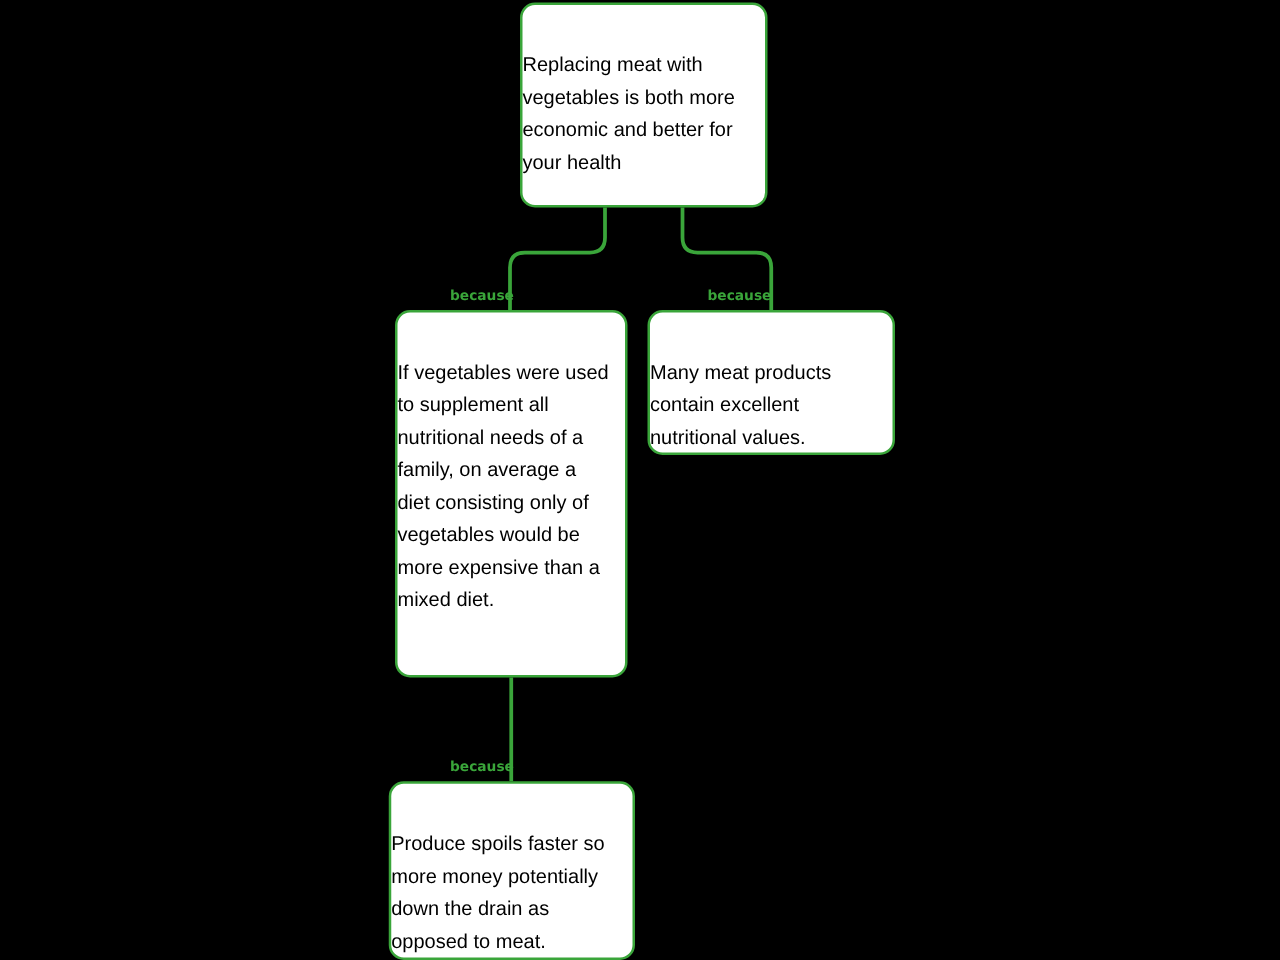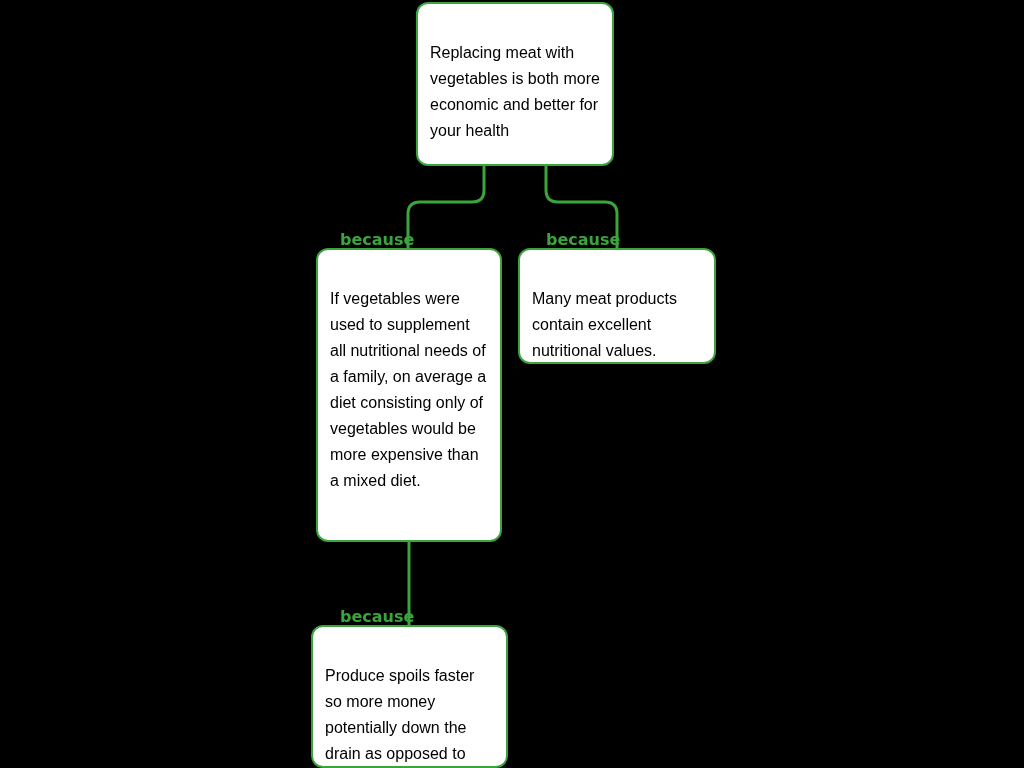--- a/index.html
+++ b/index.html
@@ -38,7 +38,7 @@
     color: #000000;
     font-size: 16px;
     line-height: 26px;
-    padding: 10px 12px 10px 12px;
+    padding: 10px 12px 10px 0;
     white-space: pre-line;
   }
   .edge-label {

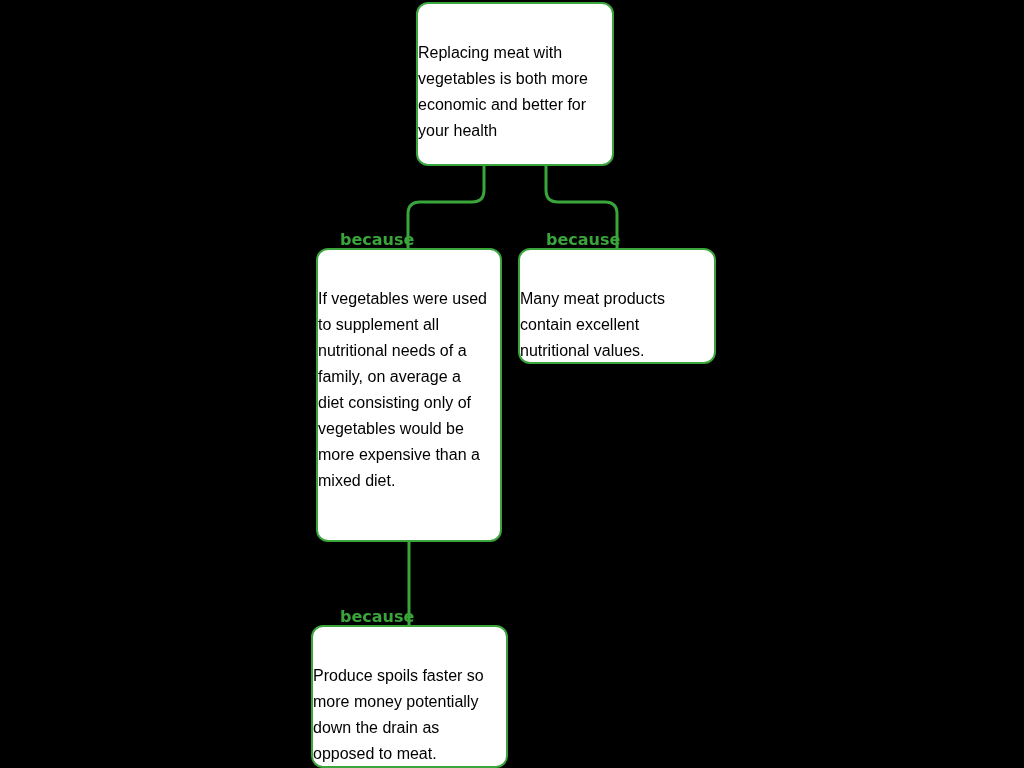--- a/index.html
+++ b/index.html
@@ -44,11 +44,12 @@
   .edge-label {
     position: absolute;
     color: #3aa53a;
-    font-size: 16px;
+    font-size: 11px;
     font-family: "DejaVu Sans", sans-serif;
     font-weight: bold;
     letter-spacing: 0px;
     white-space: nowrap;
+    margin-left: 20px;
   }
 </style>
 </head>

